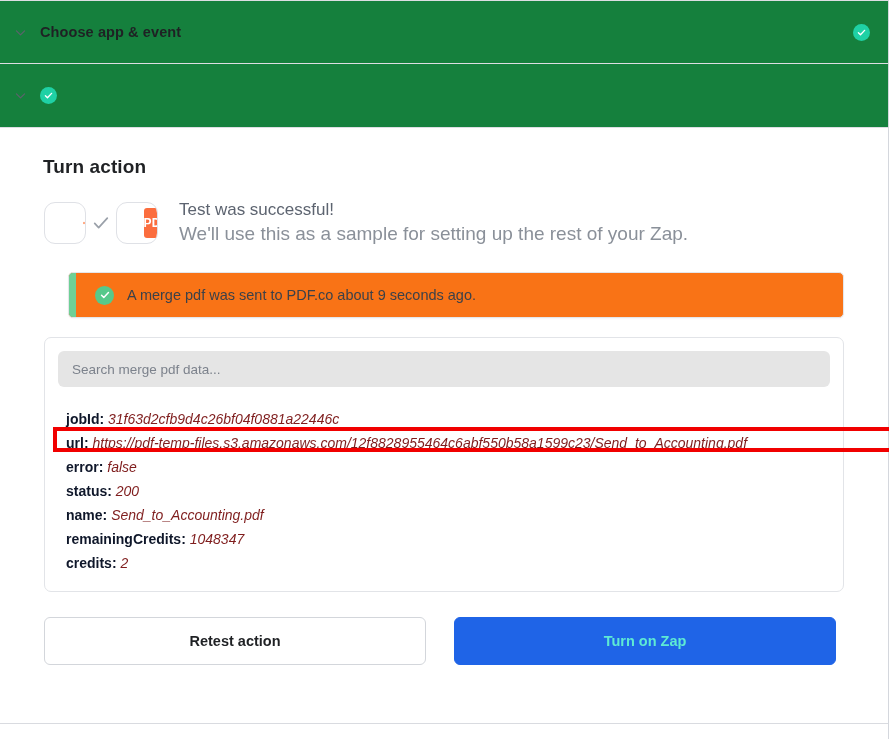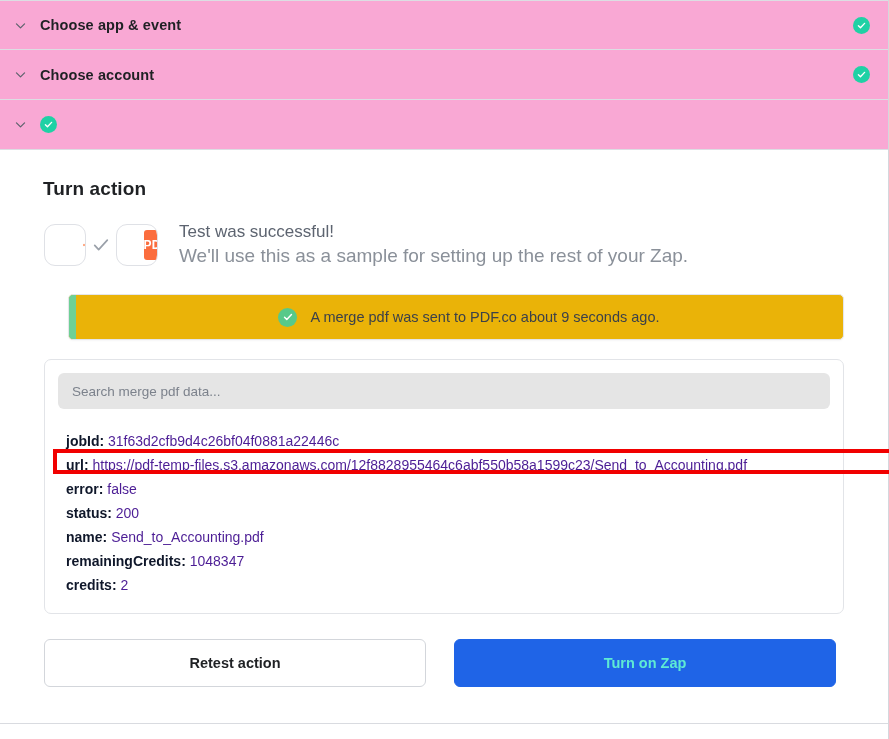--- a/index.html
+++ b/index.html
@@ -27,13 +27,13 @@
 
   
   .step-row {
-    height: 50px;
+    height: 64px;
     box-sizing: border-box;
     border-bottom: 1px solid #dcdee3;
     display: flex;
     align-items: center;
     padding: 0 18px 0 10px;
-    background: #f9a8d4;
+    background: #15803d;
   }
   .step-row.first { border-top: 1px solid #dcdee3; }
 

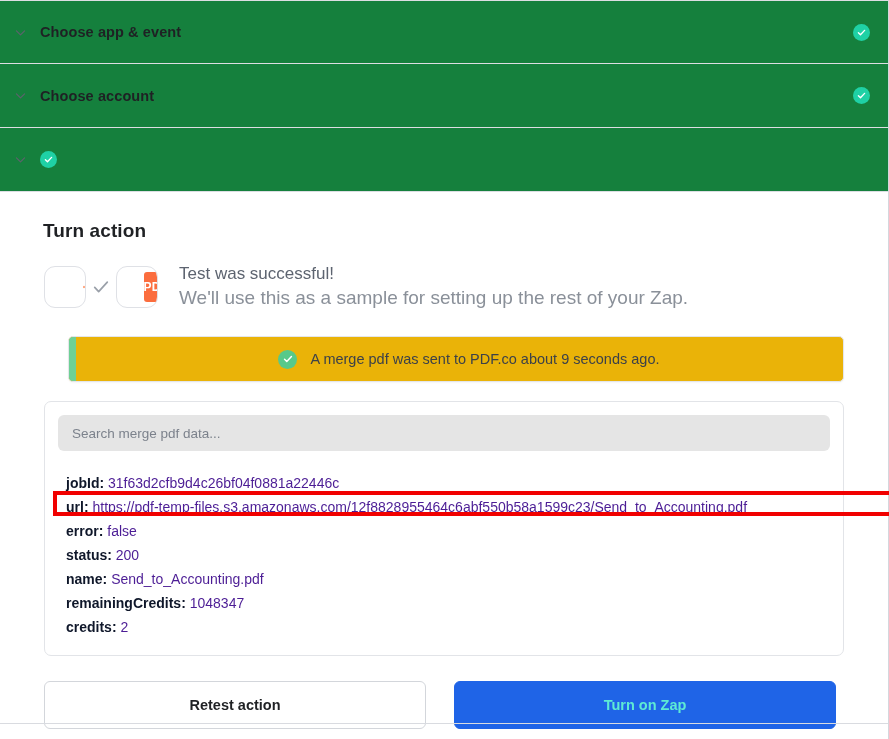--- a/index.html
+++ b/index.html
@@ -287,19 +287,6 @@
     </span>
   </div>
 
-  <div class="step-row">
-    <span class="chev">
-      <svg width="13" height="13" viewBox="0 0 16 16">
-          <path d="M3 6l5 5 5-5" fill="none" stroke="#5c626c" stroke-width="1.5" stroke-linecap="round" stroke-linejoin="round"></path>
-        </svg>
-    </span>
-    <span class="step-title">Choose account</span>
-    <span class="check-badge">
-      <svg width="11" height="11" viewBox="0 0 16 16">
-          <path d="M3.5 8.3l3 3 6-6.4" fill="none" stroke="#fff" stroke-width="2" stroke-linecap="round" stroke-linejoin="round"></path>
-        </svg>
-    </span>
-  </div>
 
   <div class="step-row">
     <span class="chev">

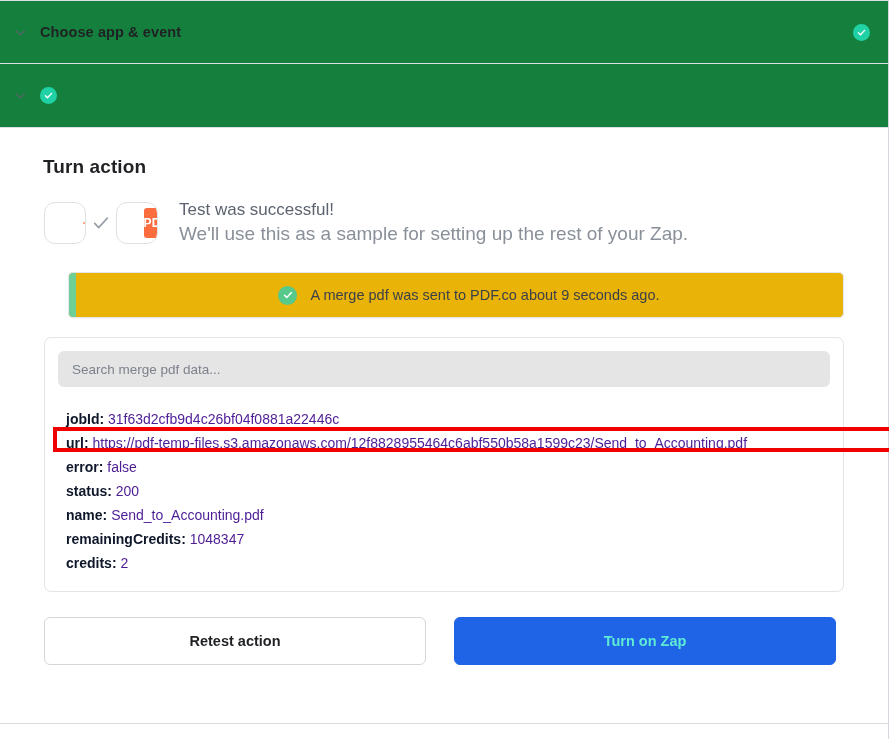--- a/index.html
+++ b/index.html
@@ -141,7 +141,7 @@
   .banner {
     margin: 27px 44px 0 68px;
     height: 46px;
-    background: #eab308;
+    background: #f97316;
     border: 1px solid #e4e6ea;
     border-radius: 5px;
     display: flex;
@@ -150,7 +150,6 @@
     overflow: hidden;
     box-sizing: border-box;
     box-shadow: 0 1px 2px rgba(16,24,40,0.04);
-    justify-content: center;
   }
   .banner-bar {
     position: absolute;

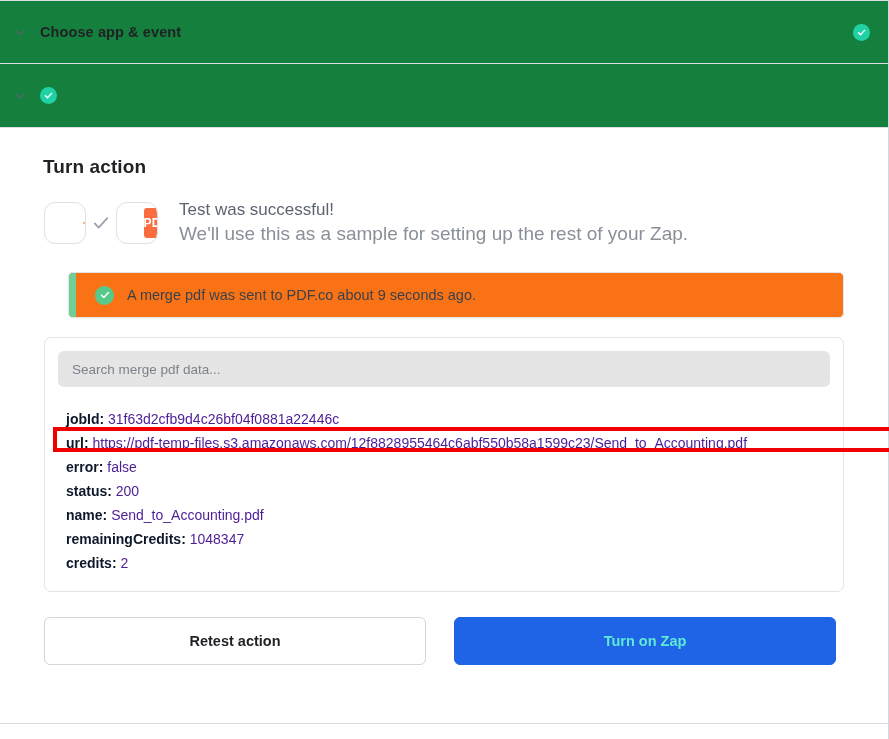--- a/index.html
+++ b/index.html
@@ -212,7 +212,7 @@
     font-weight: bold;
     color: #0f172a;
   }
-  .field-row .v { color: #4c1d95; }
+  .field-row .v { color: #7f1d1d; font-style: italic; }
 
   
   .field-row.highlight {

